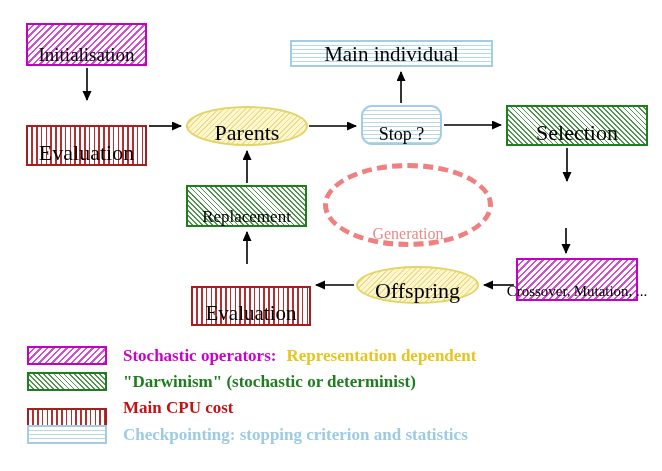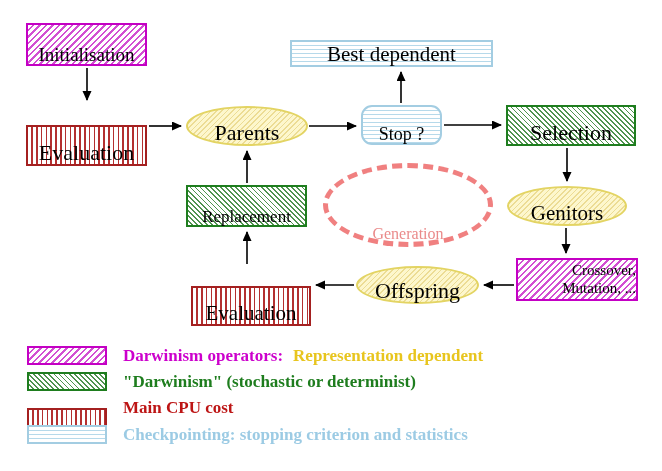--- a/index.html
+++ b/index.html
@@ -136,7 +136,7 @@
   </div>
 
   <div class="node p-cyan" id="n-best">
-    <span>Best dependent</span>
+    <span>Main individual</span>
   </div>
 
   <div class="node p-cyan" id="n-stop">

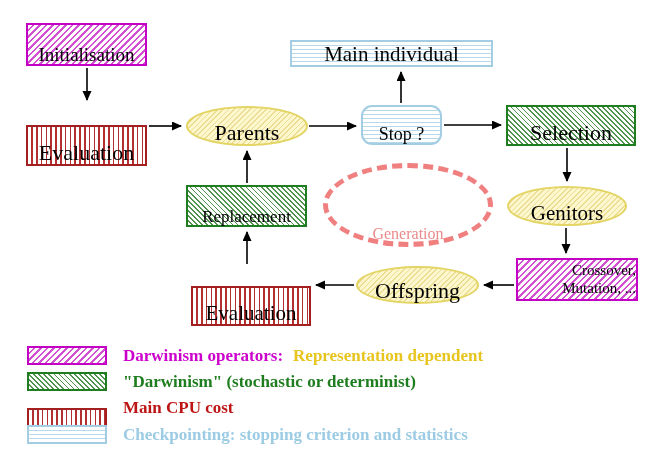--- a/index.html
+++ b/index.html
@@ -52,7 +52,7 @@
   #n-parents     { left: 186px; top: 106px; width: 122px; height: 40px; font-size: 22px; }
   #n-best        { left: 290px; top: 40px;  width: 203px; height: 27px; font-size: 21px; }
   #n-stop        { left: 361px; top: 105px; width: 81px;  height: 40px; font-size: 18px; border-radius: 11px; }
-  #n-selection   { left: 506px; top: 105px; width: 130px; height: 41px; font-size: 22px; }
+  #n-selection   { left: 506px; top: 105px; width: 142px; height: 41px; font-size: 22px; }
   #n-genitors    { left: 507px; top: 186px; width: 120px; height: 40px; font-size: 21px; }
   #n-replacement { left: 186px; top: 185px; width: 121px; height: 42px; font-size: 17px; }
   #n-generation  {

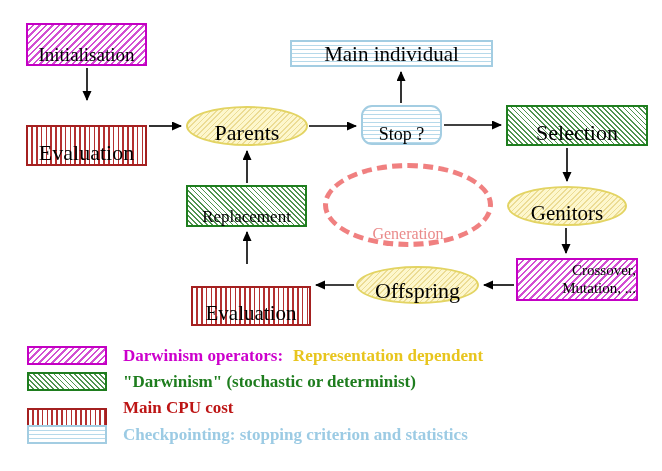--- a/index.html
+++ b/index.html
@@ -147,9 +147,6 @@
     <span>Selection</span>
   </div>
 
-  <div class="node p-yellow ellipse" id="n-genitors">
-    <span>Genitors</span>
-  </div>
 
   <div class="node p-green" id="n-replacement">
     <span>Replacement</span>

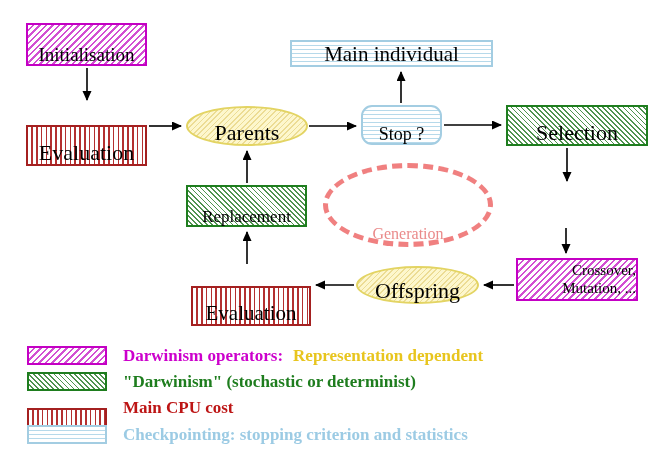--- a/index.html
+++ b/index.html
@@ -61,7 +61,7 @@
     color: #ea8a8a; font-size: 16px; background: transparent;
   }
   #n-crossover   { left: 516px; top: 258px; width: 122px; height: 43px; font-size: 15px;
-                   flex-direction: column; gap: 3px; }
+                   flex-direction: row; gap: 3px; }
   #n-offspring   { left: 356px; top: 266px; width: 123px; height: 38px; font-size: 22px; }
   #n-eval-bot    { left: 191px; top: 266px; width: 120px; height: 40px; font-size: 21px; }
 

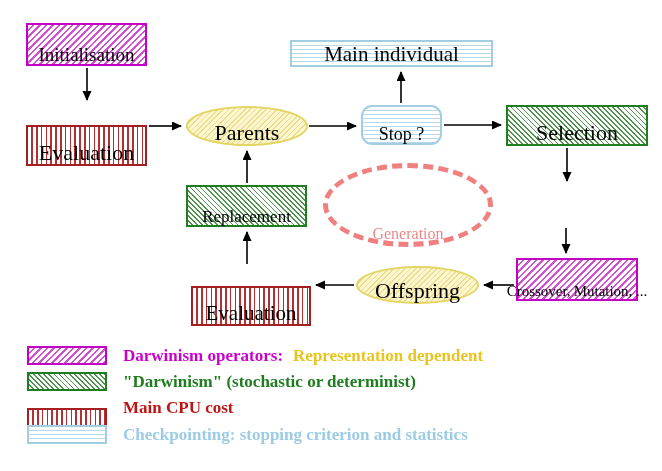--- a/index.html
+++ b/index.html
@@ -171,7 +171,7 @@
 
   <div class="legend-row" id="legend-1">
     <div class="swatch p-magenta"></div>
-    <span class="legend-text t-magenta">Darwinism operators:</span>
+    <span class="legend-text t-magenta">Stochastic operators:</span>
     <span class="legend-text t-gold">Representation dependent</span>
   </div>
 

